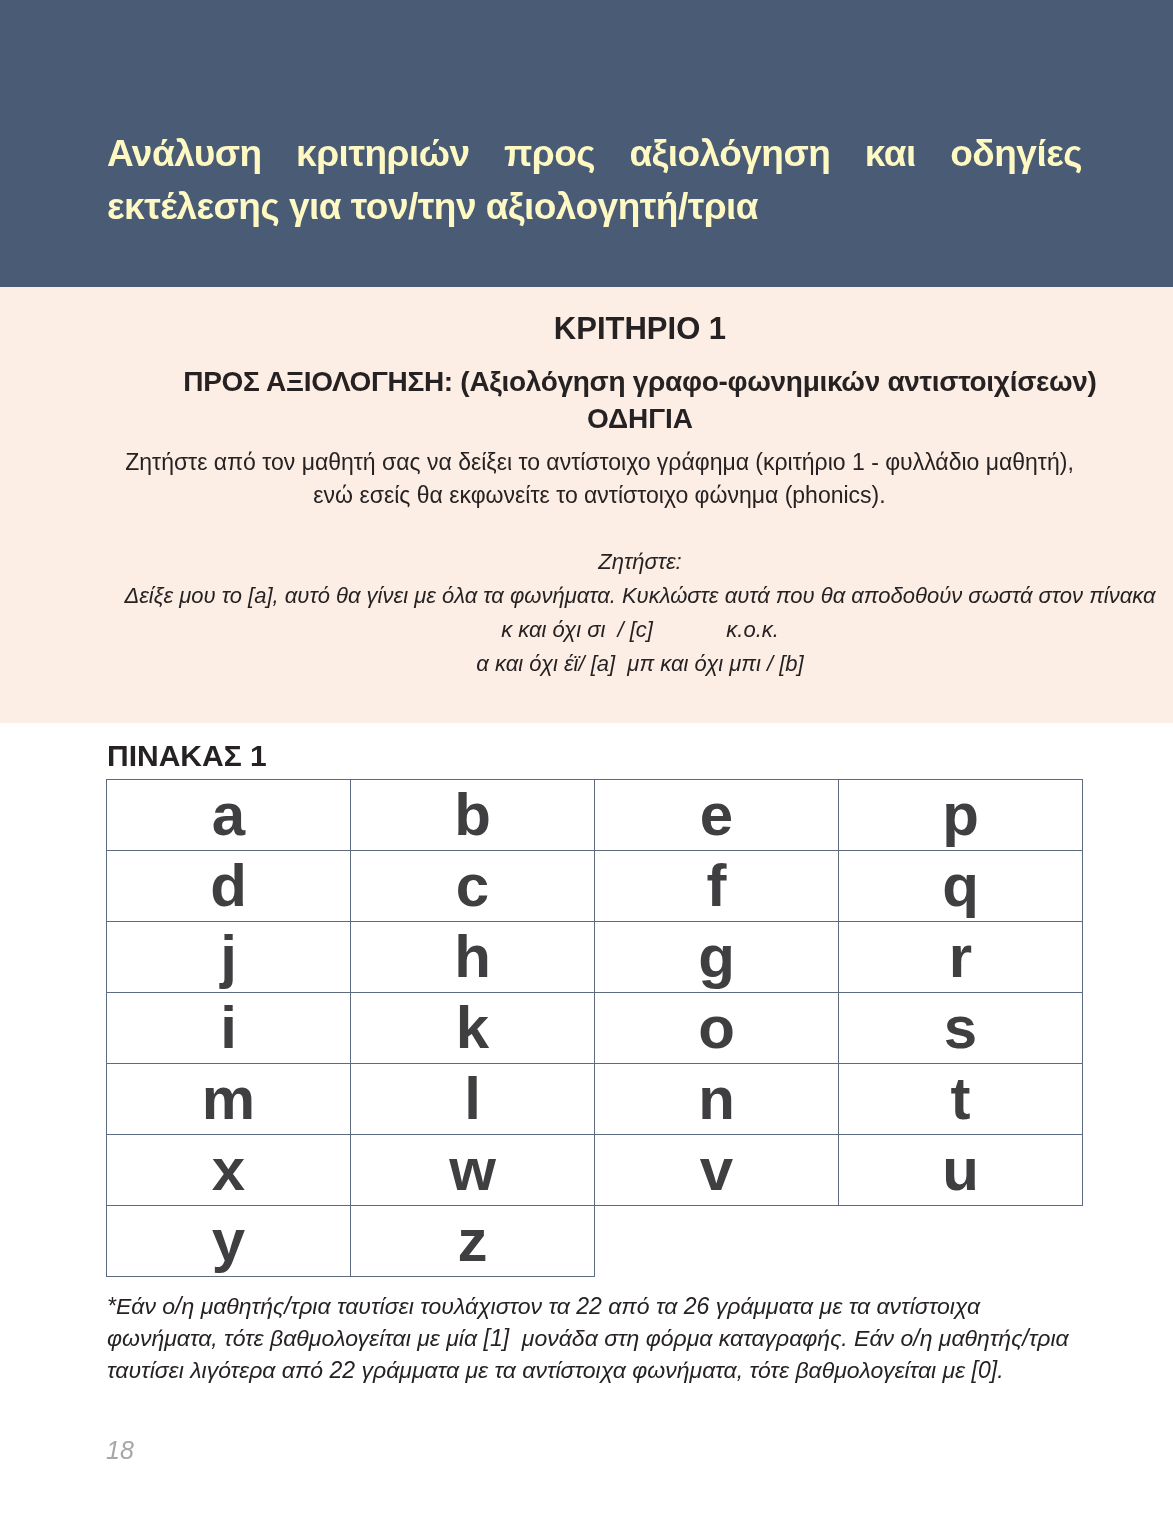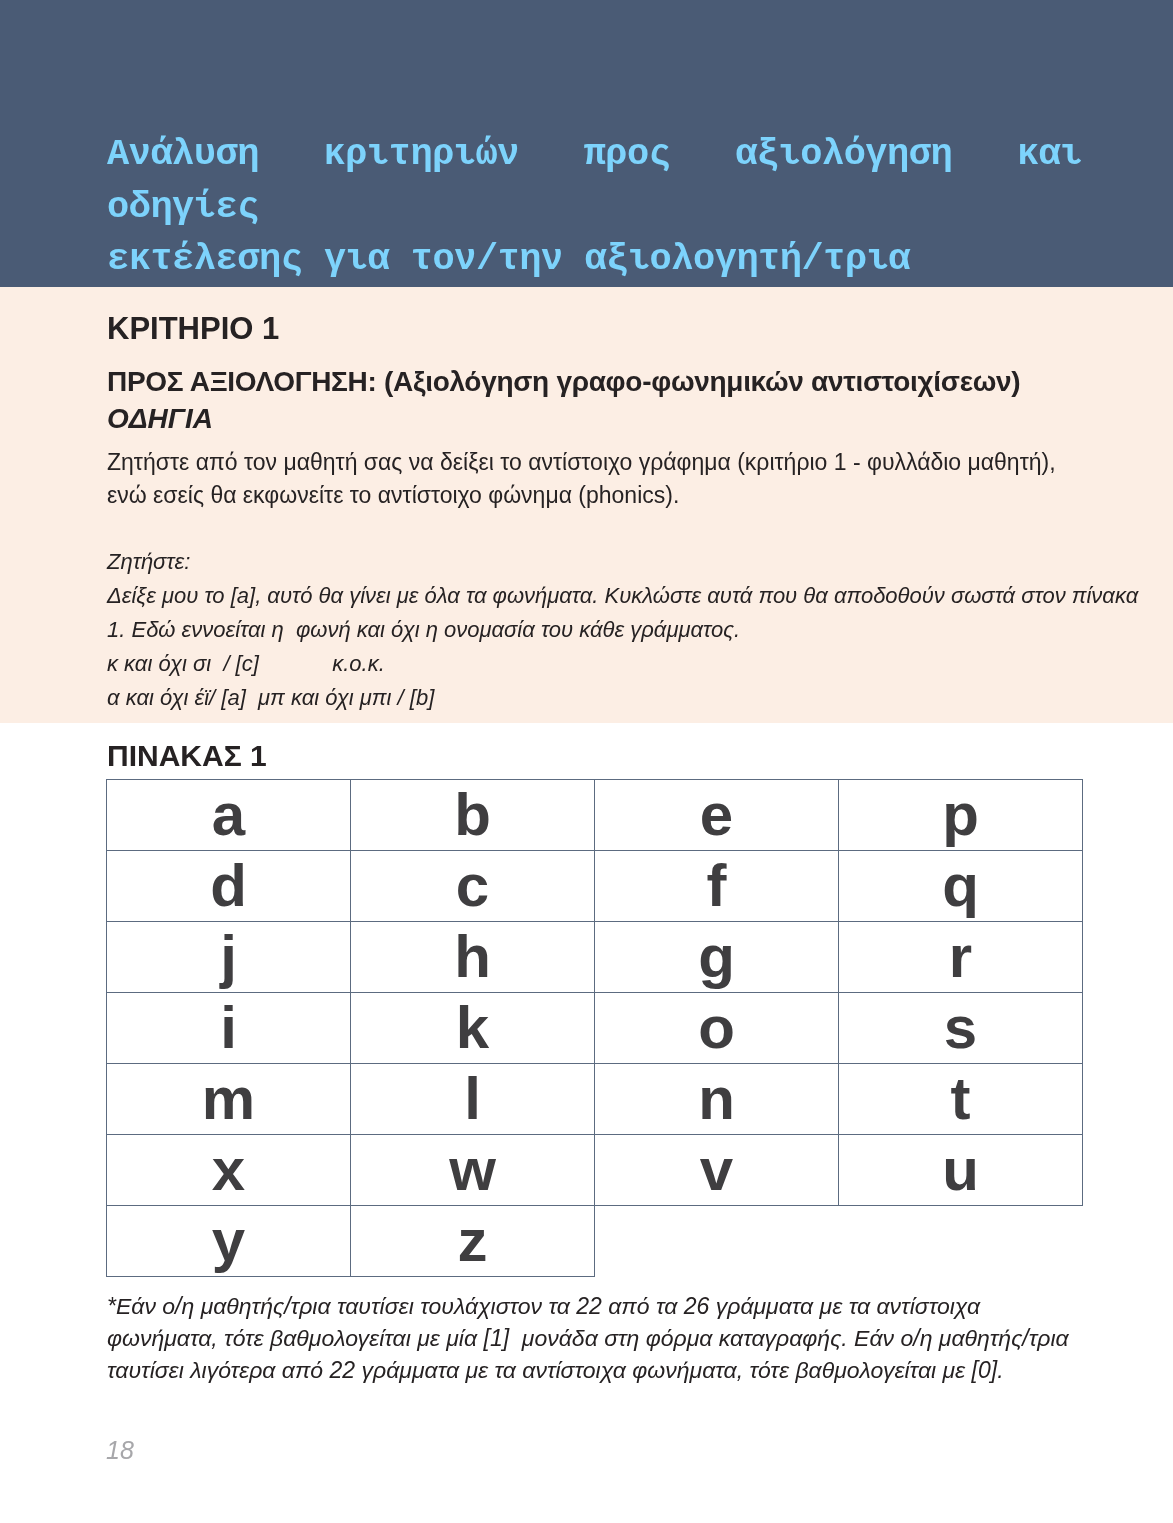--- a/index.html
+++ b/index.html
@@ -22,12 +22,11 @@
   }
   .page-title{
     width:975px;
-    color:#7dd3fc;
+    color:#fef9c3;
     font-weight:bold;
     font-size:37px;
     line-height:1.42;
     letter-spacing:-0.5px;
-    font-family:Liberation Mono, monospace;
   }
   .page-title .line1{text-align:justify;text-align-last:justify;}
   .page-title .line2{text-align:left;white-space:nowrap;}

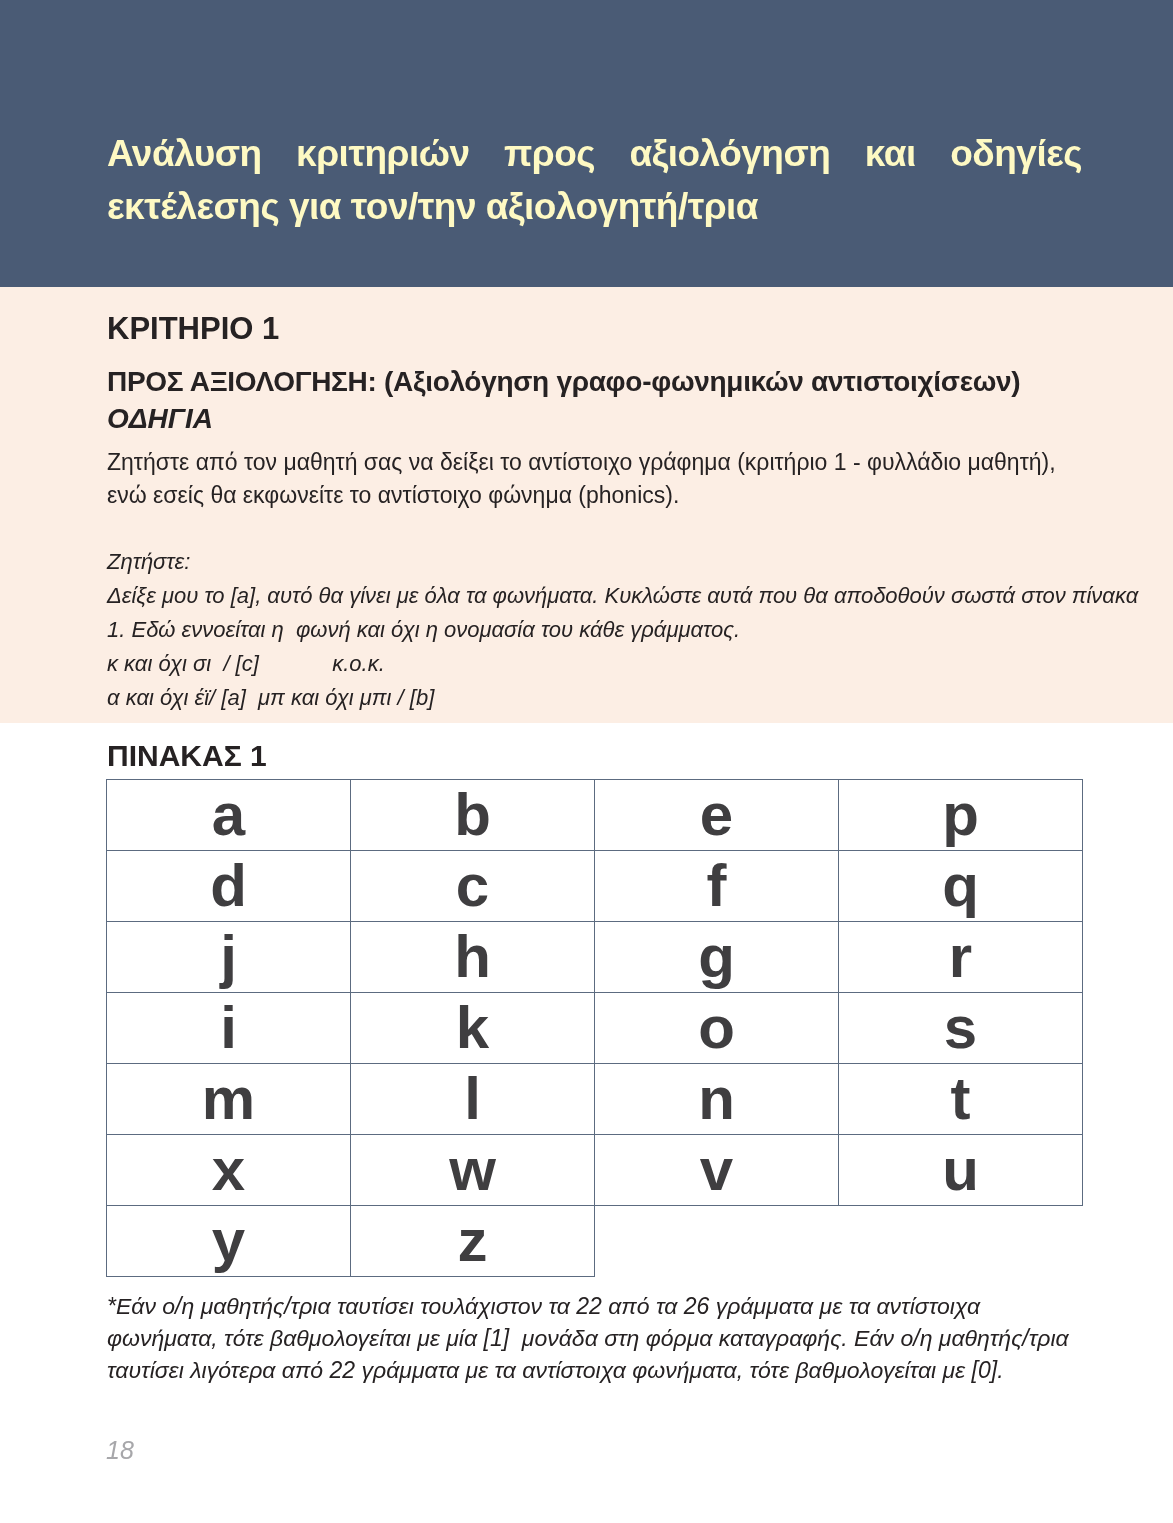--- a/index.html
+++ b/index.html
@@ -38,6 +38,7 @@
     background:#fceee4;
     padding:24px 0 0 107px;
     overflow:hidden;
+    text-align:center;
   }
   .h-criterion{
     font-size:31px;font-weight:bold;margin:0 0 19px 0;letter-spacing:0px;

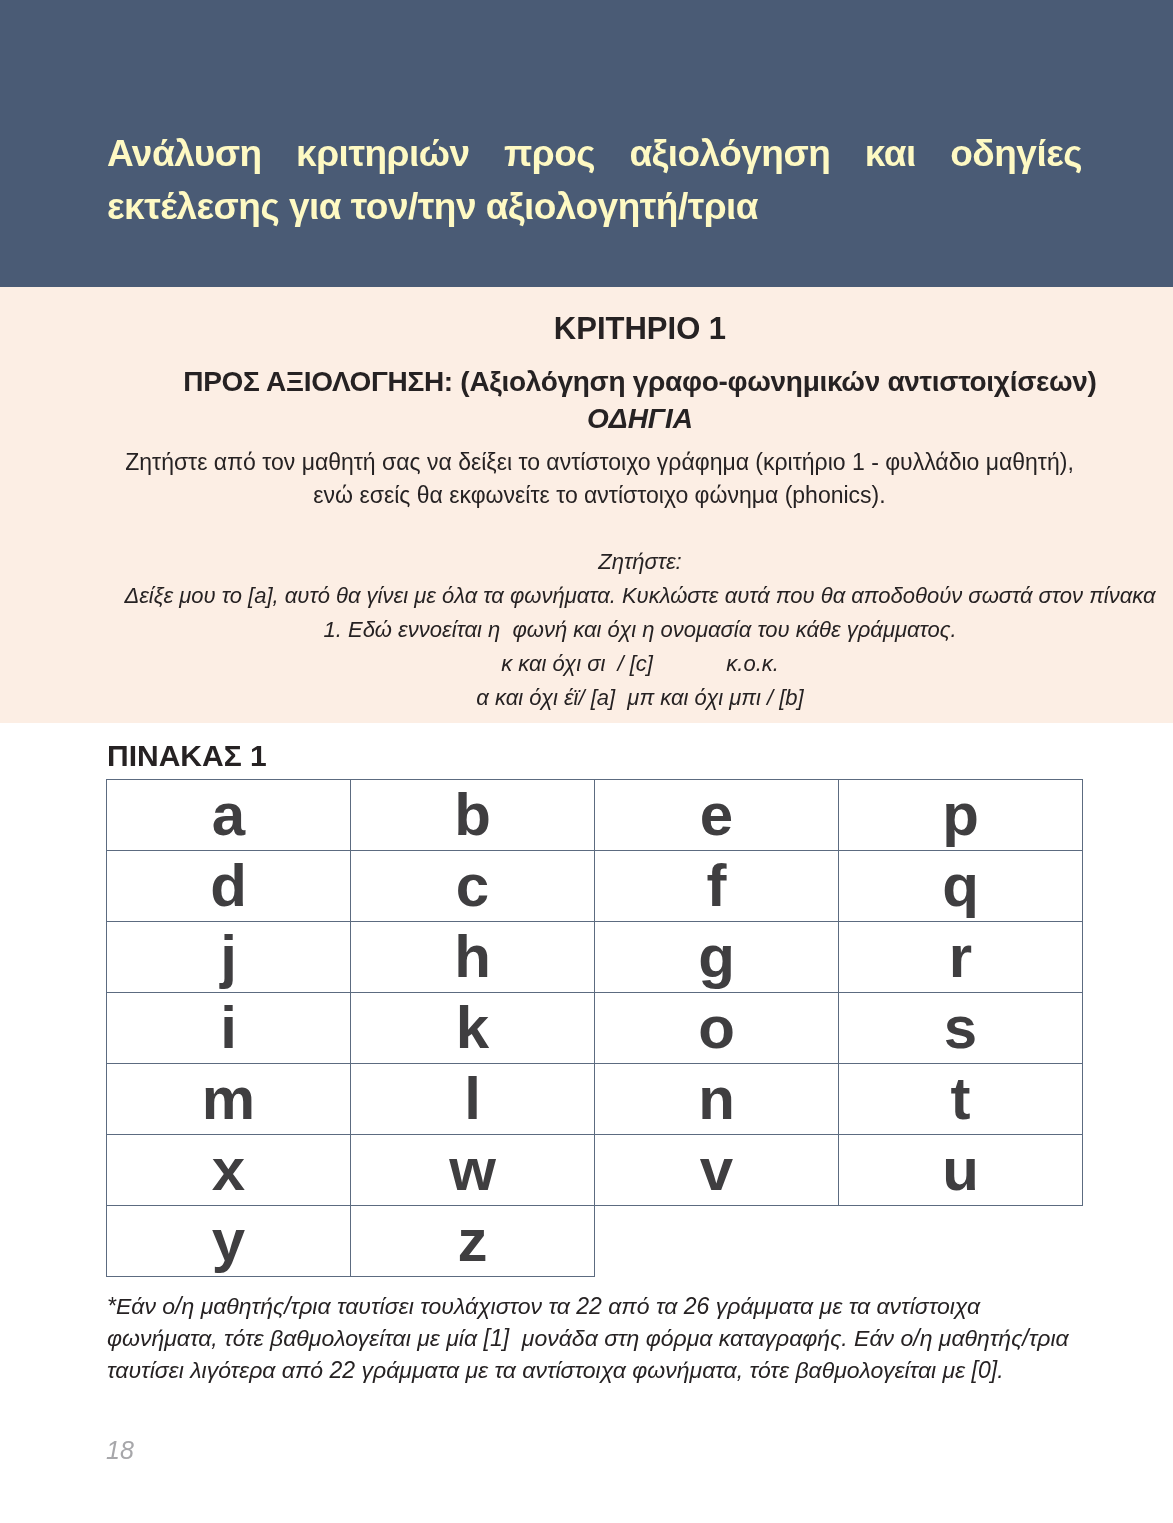--- a/index.html
+++ b/index.html
@@ -47,7 +47,7 @@
     font-size:28px;font-weight:bold;margin:0 0 5px 0;white-space:nowrap;letter-spacing:-0.3px;
   }
   .h-odigia{
-    font-size:28px;font-weight:bold;margin:0 0 11px 0;font-style:italic;
+    font-size:28px;font-weight:bold;margin:0 0 11px 0;
   }
   .instruction{
     width:985px;

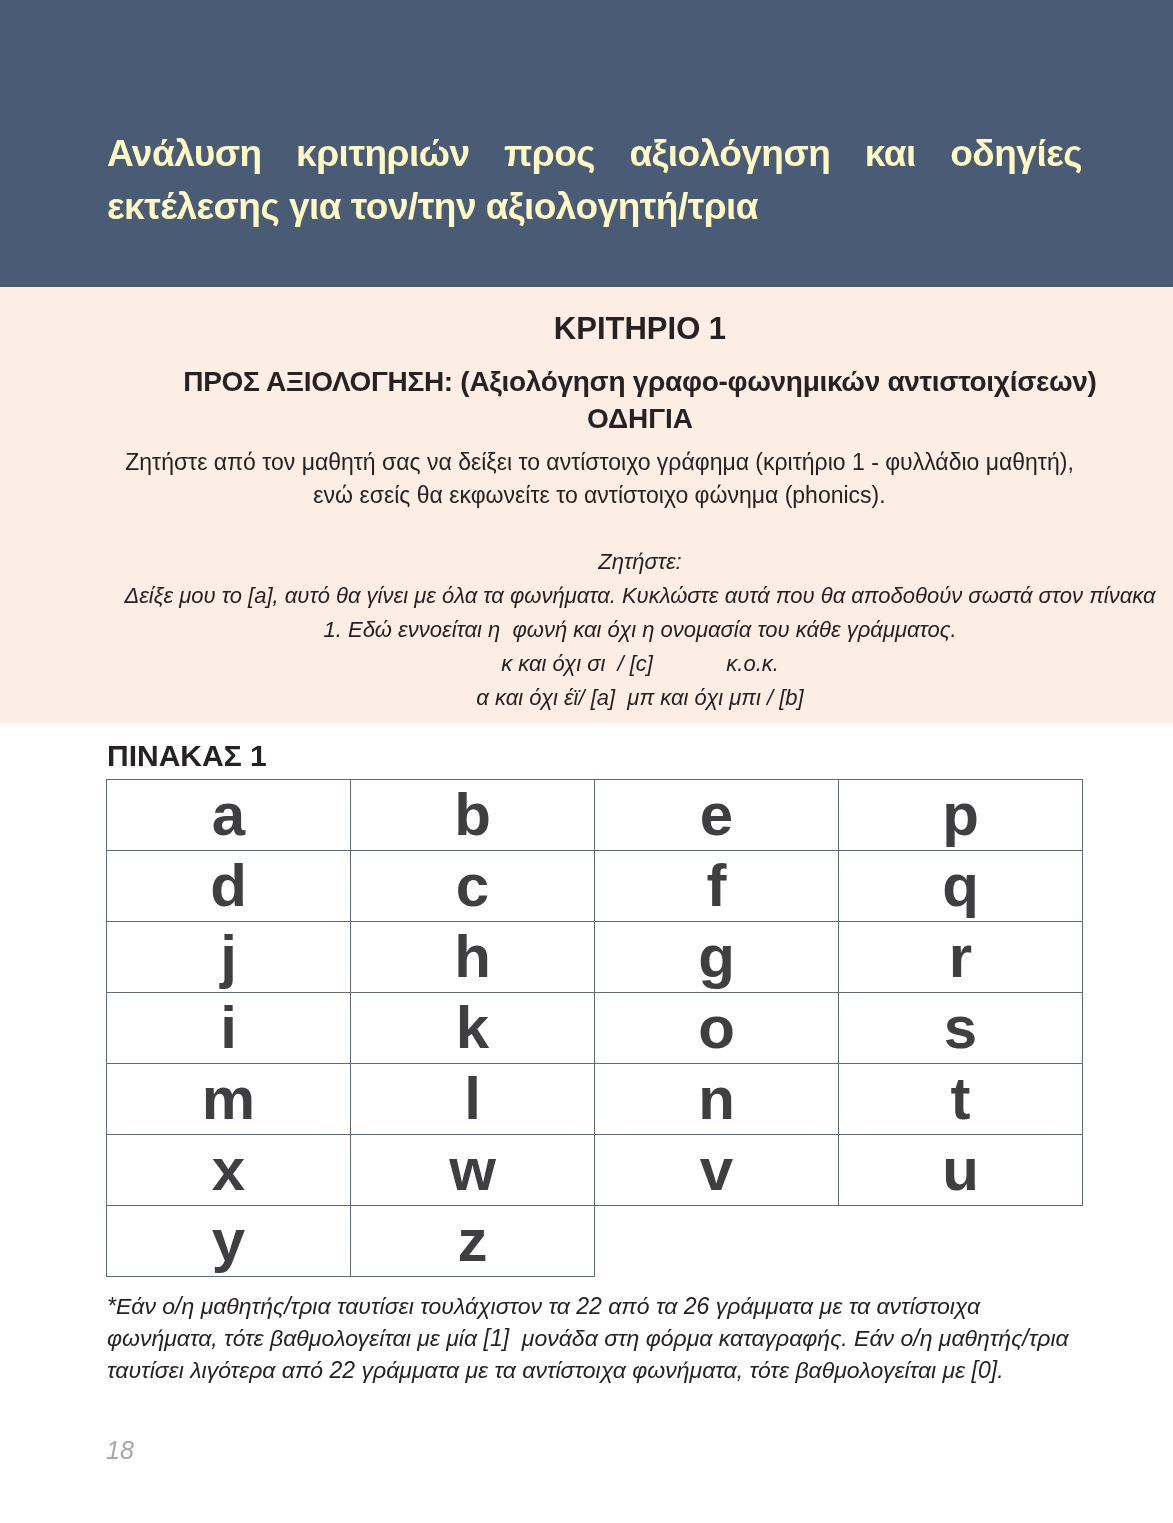--- a/index.html
+++ b/index.html
@@ -124,7 +124,6 @@
     <div class="guidance">
       <div class="g-line">Ζητήστε:</div>
       <div class="g-line">Δείξε μου το [a], αυτό θα γίνει με όλα τα φωνήματα. Κυκλώστε αυτά που θα αποδοθούν σωστά στον πίνακα</div>
-      <div class="g-line">1. Εδώ εννοείται η  φωνή και όχι η ονομασία του κάθε γράμματος.</div>
       <div class="g-line">κ και όχι σι  / [c]            κ.ο.κ.</div>
       <div class="g-line">α και όχι έϊ/ [a]  μπ και όχι μπι / [b]</div>
     </div>

